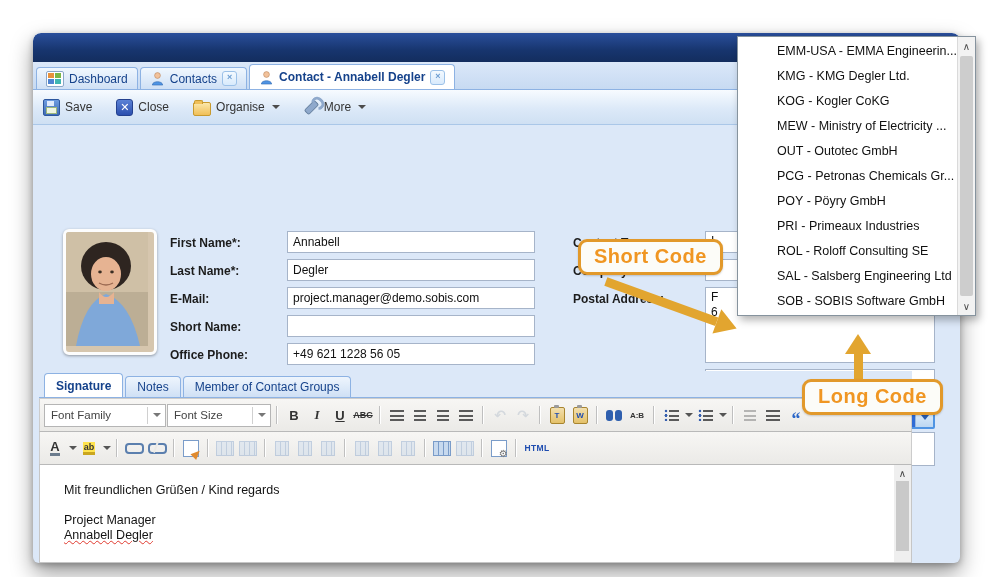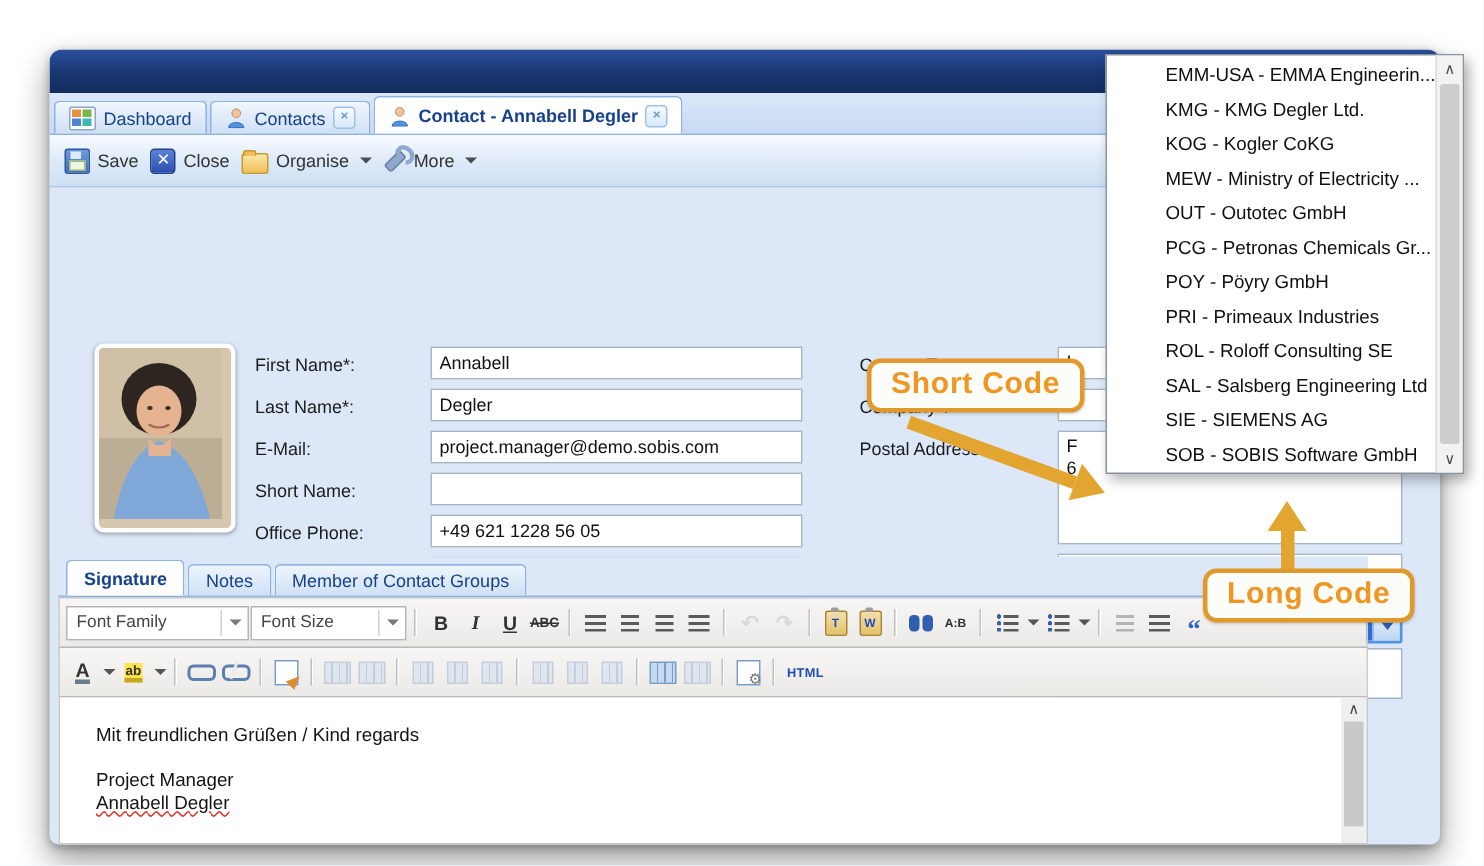--- a/index.html
+++ b/index.html
@@ -25,7 +25,7 @@
   .ic-grid i{display:block;}
   
   .toolbar{height:34px;background:linear-gradient(#f7fbff,#dce9f8 55%,#cfe0f3);border-bottom:1px solid #aac7e8;
-           display:flex;align-items:center;padding:0 10px;gap:8px;}
+           display:flex;align-items:center;padding:0 10px;gap:24px;}
   .tbtn{display:flex;align-items:center;gap:5px;font-size:12px;color:#333;cursor:default;}
   .caret{width:0;height:0;border-left:4px solid transparent;border-right:4px solid transparent;
          border-top:4px solid #4c4c4c;margin-left:2px;}

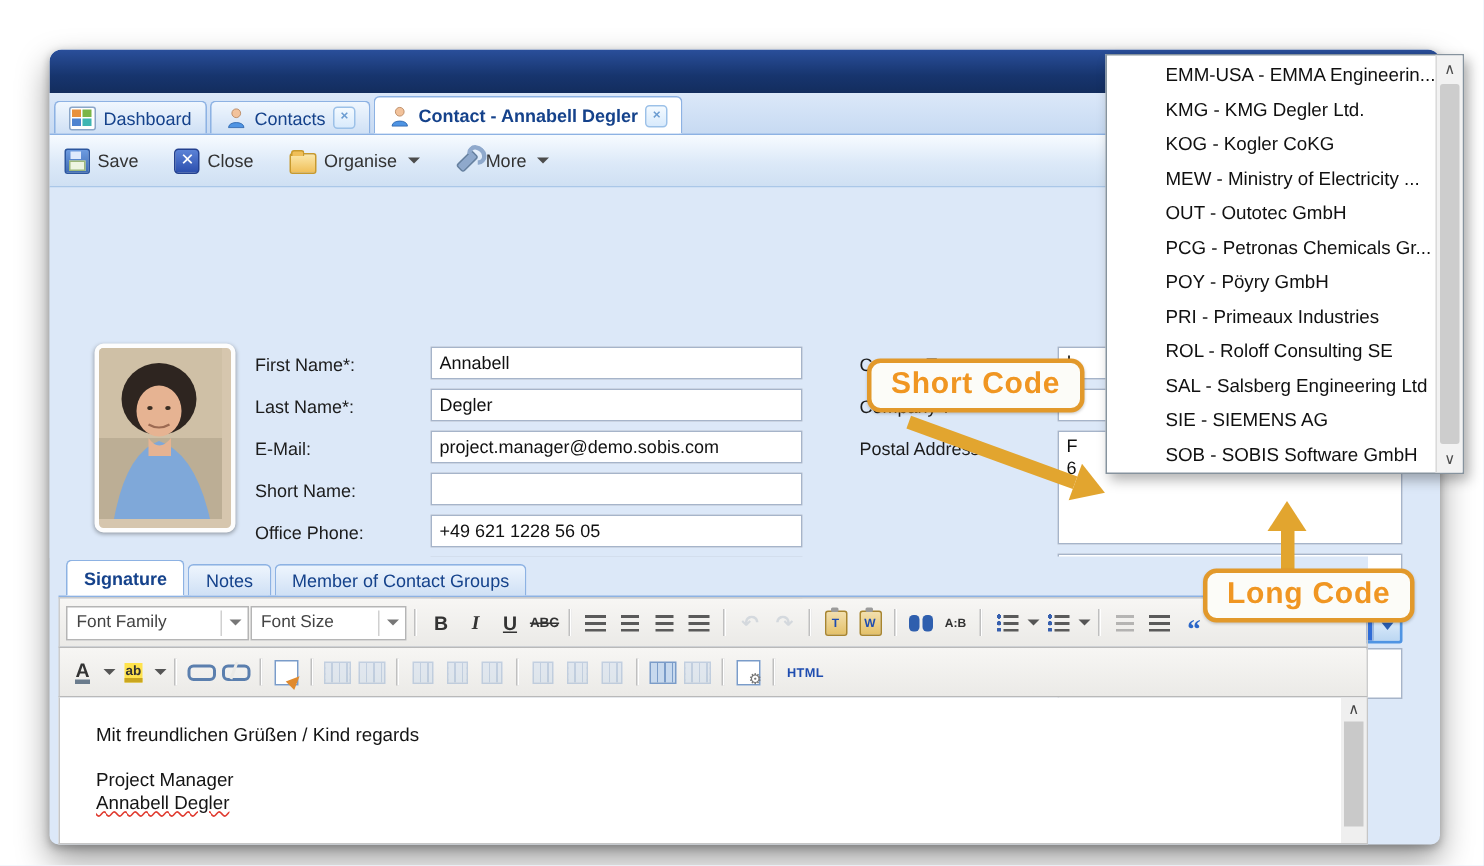--- a/index.html
+++ b/index.html
@@ -45,7 +45,7 @@
              border:3px solid #8fa9cc;border-radius:50%;border-bottom-color:transparent;}
   
   .formpanel{position:relative;height:247px;background:#dce8f8;font-size:12px;color:#1c1c1c;}
-  .lbl{position:absolute;white-space:nowrap;}
+  .lbl{position:absolute;white-space:nowrap;font-weight:bold;}
   .tf{position:absolute;box-sizing:border-box;height:22px;width:248px;background:#fff;color:#111;
       border:1px solid #a6b4c9;font-size:12px;padding:2px 5px;font-family:inherit;}
   .ta{position:absolute;box-sizing:border-box;background:#fff;border:1px solid #a6b4c9;font-size:12px;

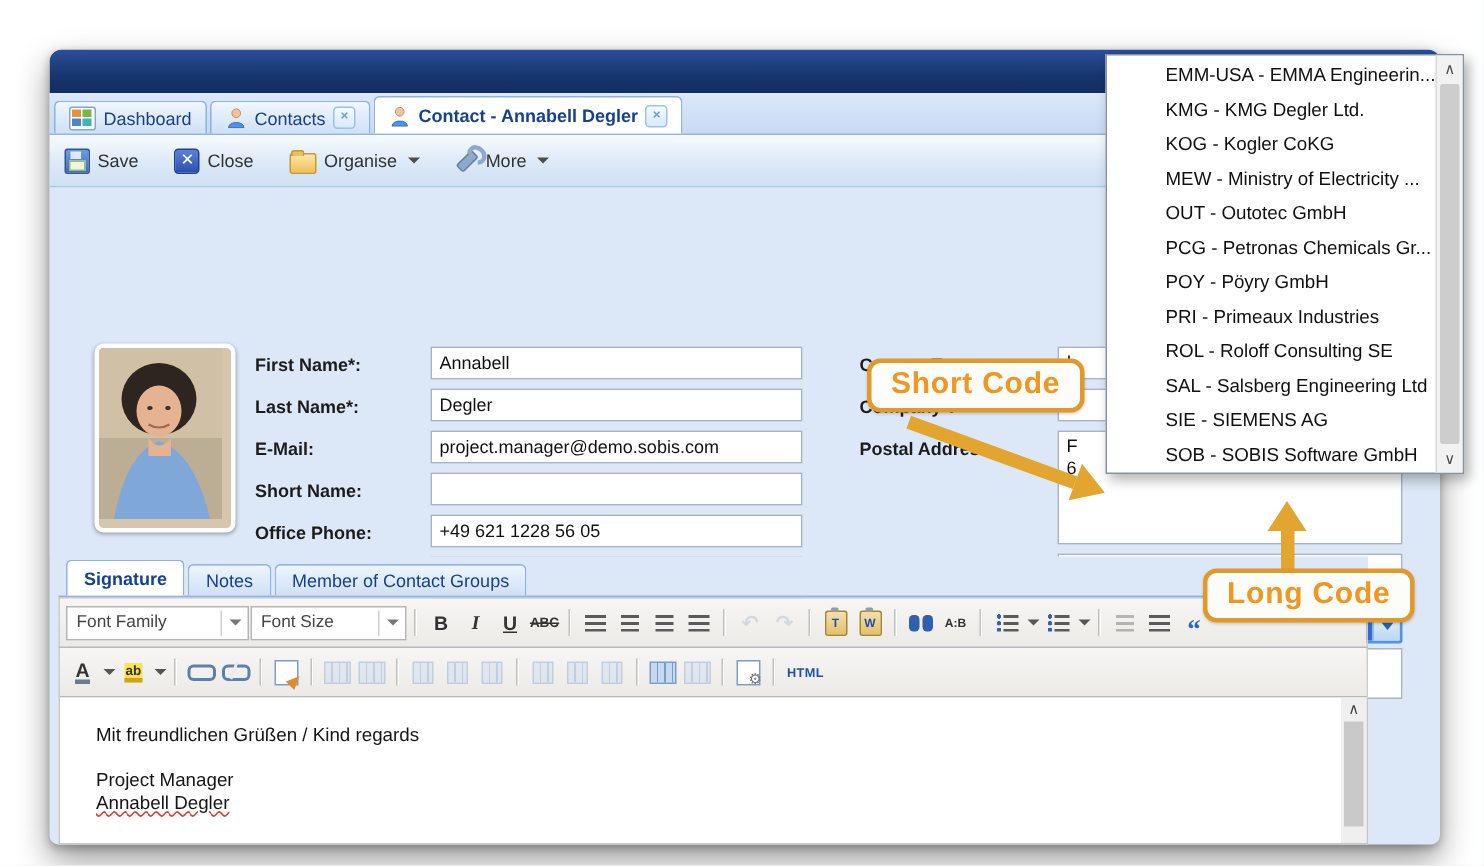--- a/index.html
+++ b/index.html
@@ -435,7 +435,6 @@
       <div class="dd-item">PRI - Primeaux Industries</div>
       <div class="dd-item">ROL - Roloff Consulting SE</div>
       <div class="dd-item">SAL - Salsberg Engineering Ltd</div>
-      <div class="dd-item">SIE - SIEMENS AG</div>
       <div class="dd-item">SOB - SOBIS Software GmbH</div>
     </div>
     <div class="dd-sb">

